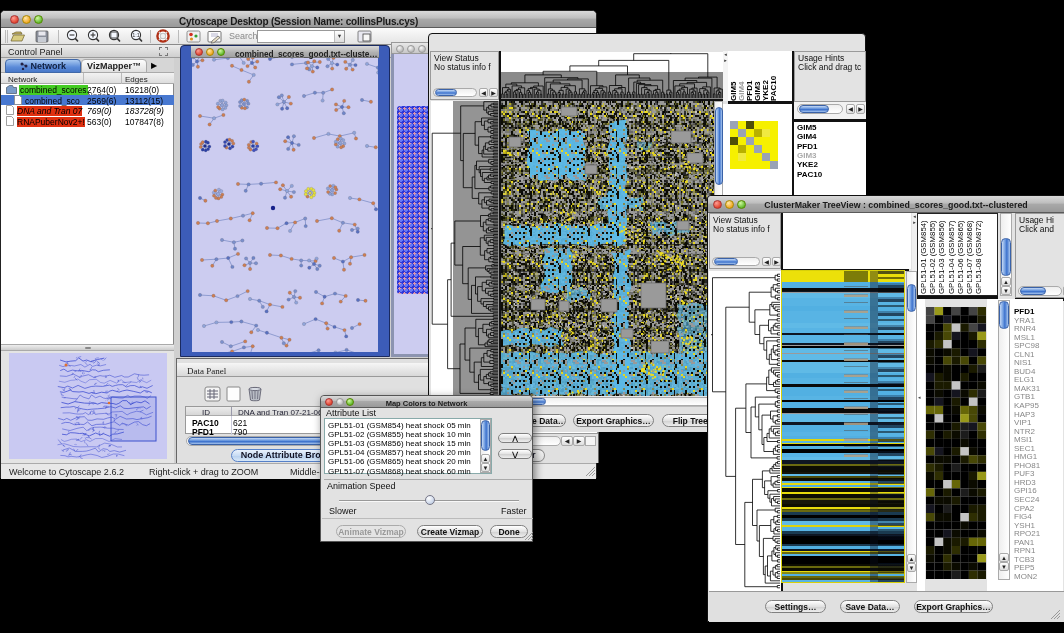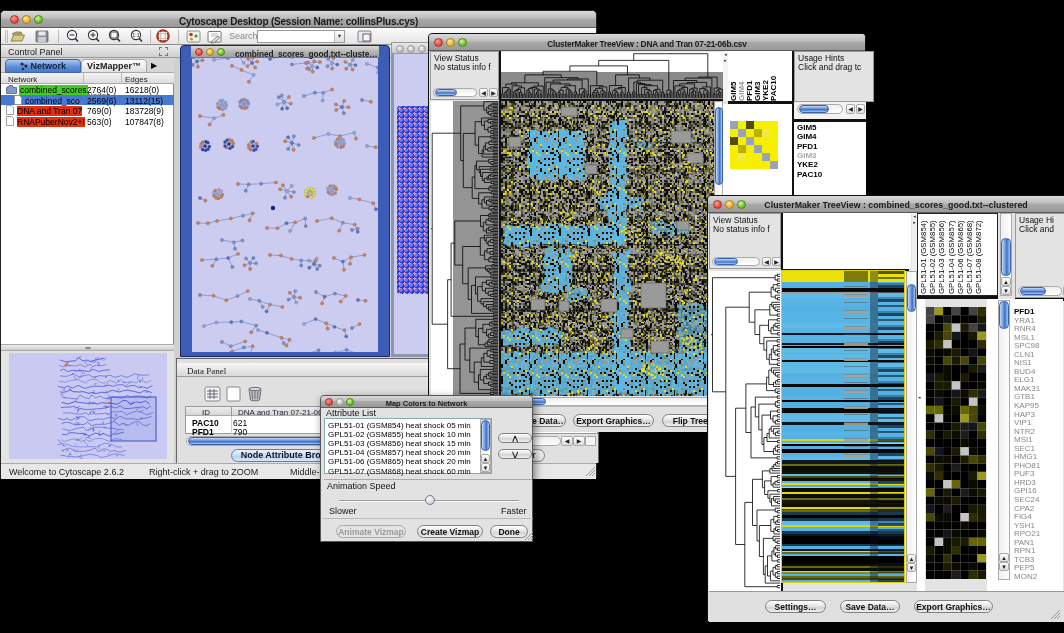--- a/index.html
+++ b/index.html
@@ -930,12 +930,6 @@
     </div>
 </div>
 <div class="abs" style="left:428px;top:33px;width:438px;height:399px;background:#e3e3e3;border:1px solid #111;border-radius:4px 4px 0 0;">
-<div class="titlebar" style="height:17px;">
-      <div class="tl r" style="left:5px;"></div>
-      <div class="tl y" style="left:17px;"></div>
-      <div class="tl g" style="left:29px;"></div>
-      <div class="titletext" style="top:4.5px;font-size:8.3px;letter-spacing:-0.2px;">ClusterMaker TreeView : DNA and Tran 07-21-06b.csv</div>
-    </div>
 <div class="panel" style="left:1px;top:17px;width:69px;height:49px;">View Status<br>No status info f</div>
 <div class="hsb" style="left:4px;top:54px;width:44px;height:9px;"></div>
     <div class="hpill" style="left:6px;top:55px;width:22px;height:7px;"></div>

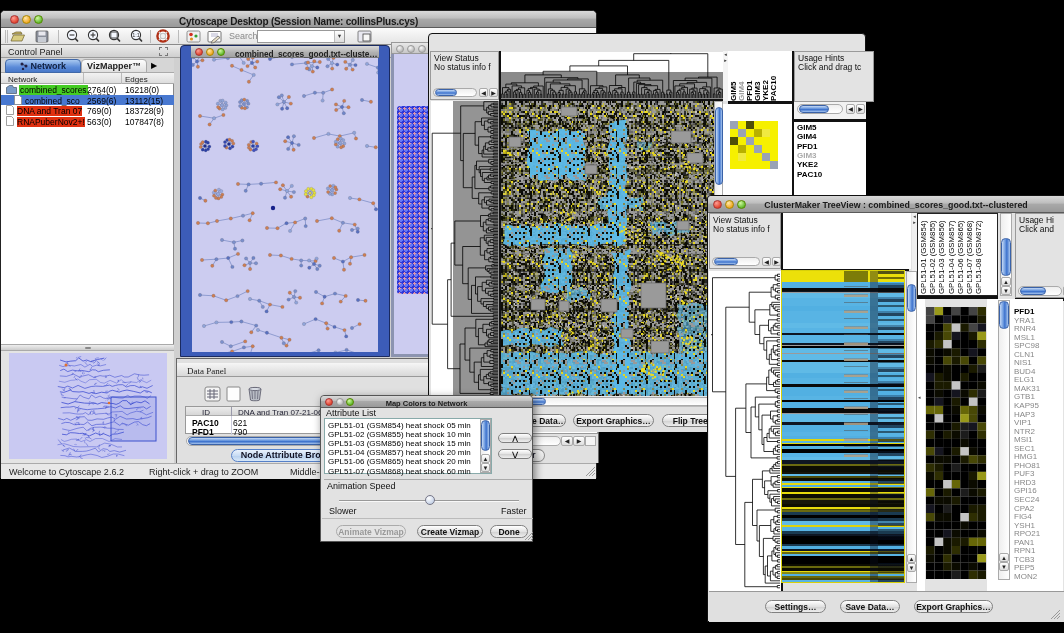--- a/index.html
+++ b/index.html
@@ -955,7 +955,7 @@
     </svg>
 <div class="abs" style="left:299px;top:67px;width:64px;height:2.5px;background:#111;"></div>
 <div class="abs" style="left:363px;top:17px;width:2px;height:145px;background:#111;"></div>
-<div class="panel" style="left:365px;top:17px;width:80px;height:51px;">Usage Hints<br>Click and drag tc</div>
+<div class="panel" style="left:365px;top:17px;width:72px;height:51px;">Usage Hints<br>Click and drag tc</div>
 <div class="abs" style="left:365px;top:68px;width:72px;height:17px;background:#f2f2f2;"></div>
 <div class="hsb" style="left:368px;top:70px;width:46px;height:10px;"></div>
     <div class="hpill" style="left:370px;top:71px;width:30px;height:8px;"></div>

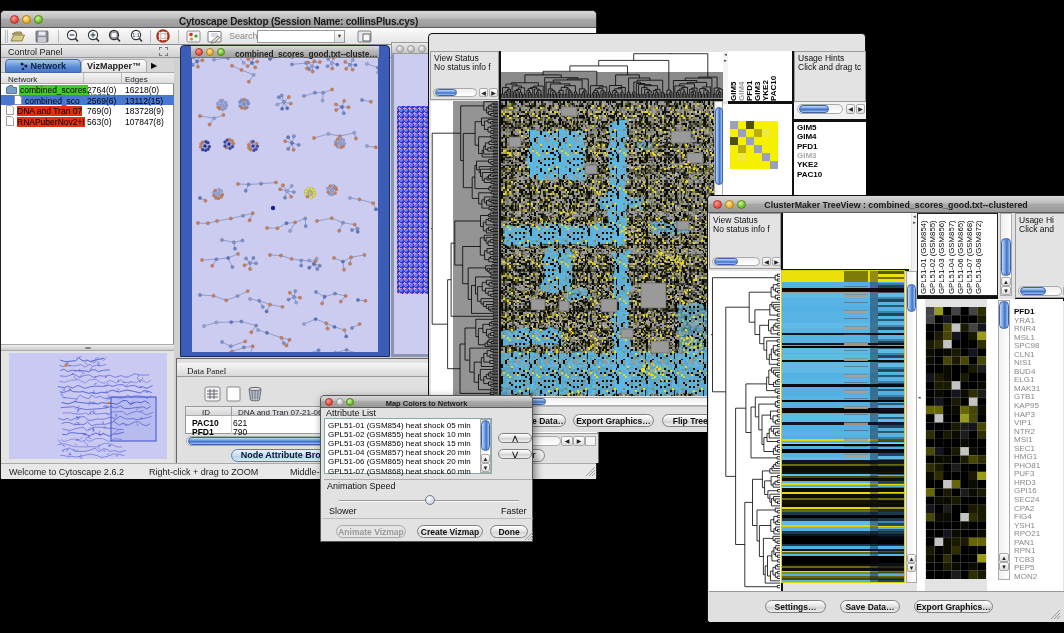--- a/index.html
+++ b/index.html
@@ -114,7 +114,7 @@
         <span class="abs" style="left:86px;top:1px;">2569(6)</span>
         <span class="abs" style="left:124px;top:1px;">13112(15)</span>
       </div>
-<div class="abs" style="left:0;top:47px;width:173px;height:10.5px;font-size:8.5px;color:#000;">
+<div class="abs" style="left:0;top:47px;width:173px;height:10.5px;font-size:8.5px;color:#000;font-style:italic;">
         <svg class="abs" style="left:5px;top:0px" width="8" height="10">
           <path d="M0.5 0.5 h5 l2 2 v7 h-7 z" fill="#fff" stroke="#888" stroke-width="0.8"></path>
         </svg>

